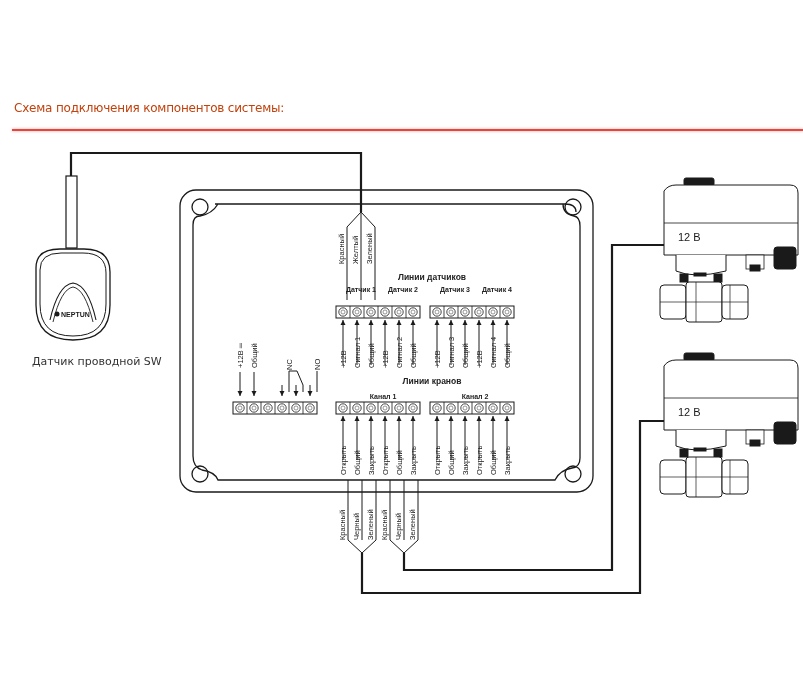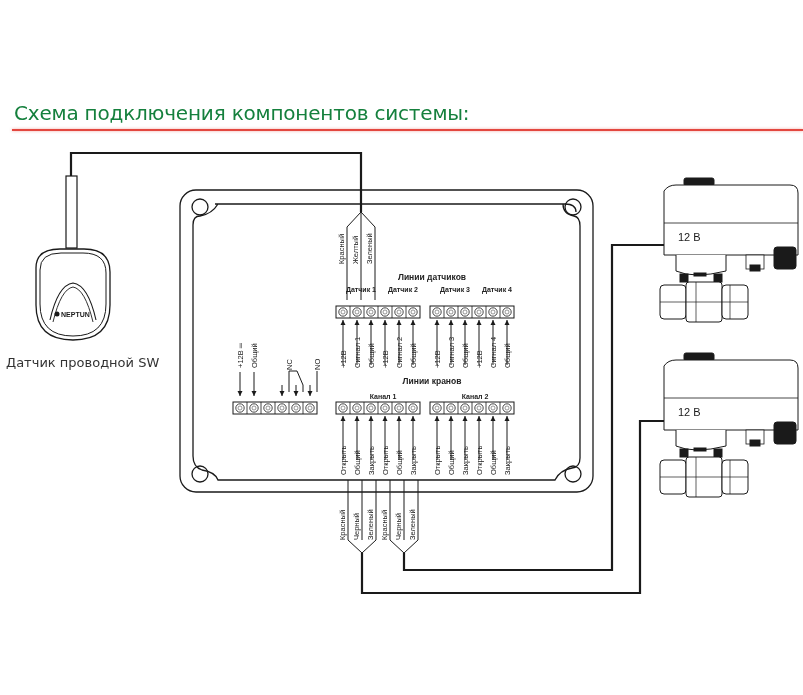--- a/index.html
+++ b/index.html
@@ -4,7 +4,7 @@
 <style>
   html, body { margin: 0; padding: 0; background: #ffffff; }
   body { width: 803px; height: 695px; position: relative; overflow: hidden; font-family: "DejaVu Sans", sans-serif; }
-  #title { position: absolute; left: 14px; top: 101px; font-family: "DejaVu Sans", sans-serif; font-size: 20px; color: #15803d; letter-spacing: -0.2px; }
+  #title { position: absolute; left: 14px; top: 101px; font-family: "DejaVu Sans", sans-serif; font-size: 12px; color: #c2410c; letter-spacing: -0.2px; }
   #title-rule { position: absolute; left: 12px; top: 129px; width: 791px; height: 2px; background: #e3473f; box-shadow: 0 0 3px rgba(227,71,63,0.5); }
   svg#diagram { position: absolute; left: 0; top: 0; }
   .lbl { font-family: "Liberation Sans Narrow", "Liberation Sans", sans-serif; fill: #222; }

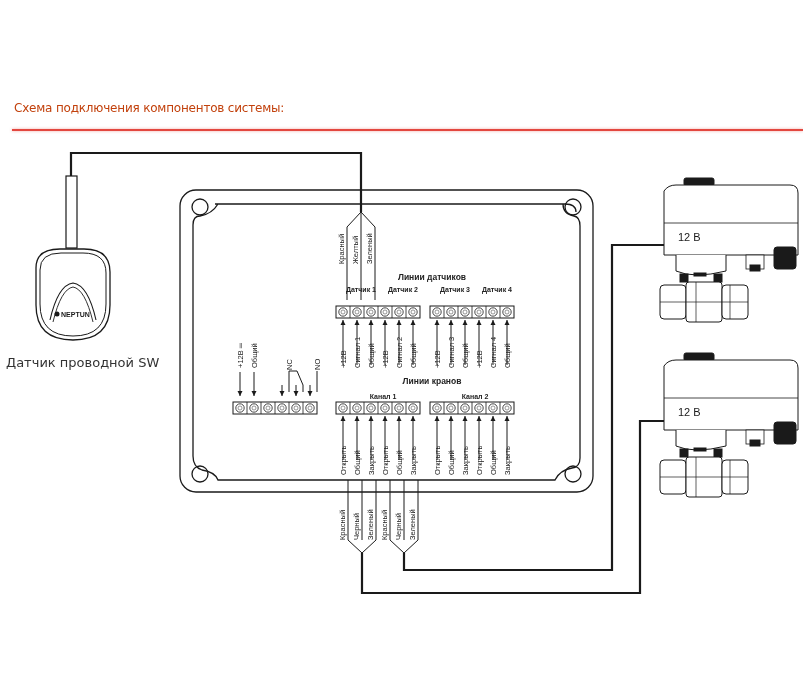--- a/index.html
+++ b/index.html
@@ -10,7 +10,7 @@
   .lbl { font-family: "Liberation Sans Narrow", "Liberation Sans", sans-serif; fill: #222; }
   .hdr { font-family: "Liberation Sans", sans-serif; font-weight: bold; fill: #222; }
   .small { font-size: 7.5px; }
-  .sensor-label { position: absolute; left: 6px; top: 355px; font-family: "DejaVu Sans", sans-serif; font-size: 13px; color: #333; }
+  .sensor-label { position: absolute; left: 32px; top: 355px; font-family: "DejaVu Sans", sans-serif; font-size: 11px; color: #333; }
 </style>
 </head>
 <body>

